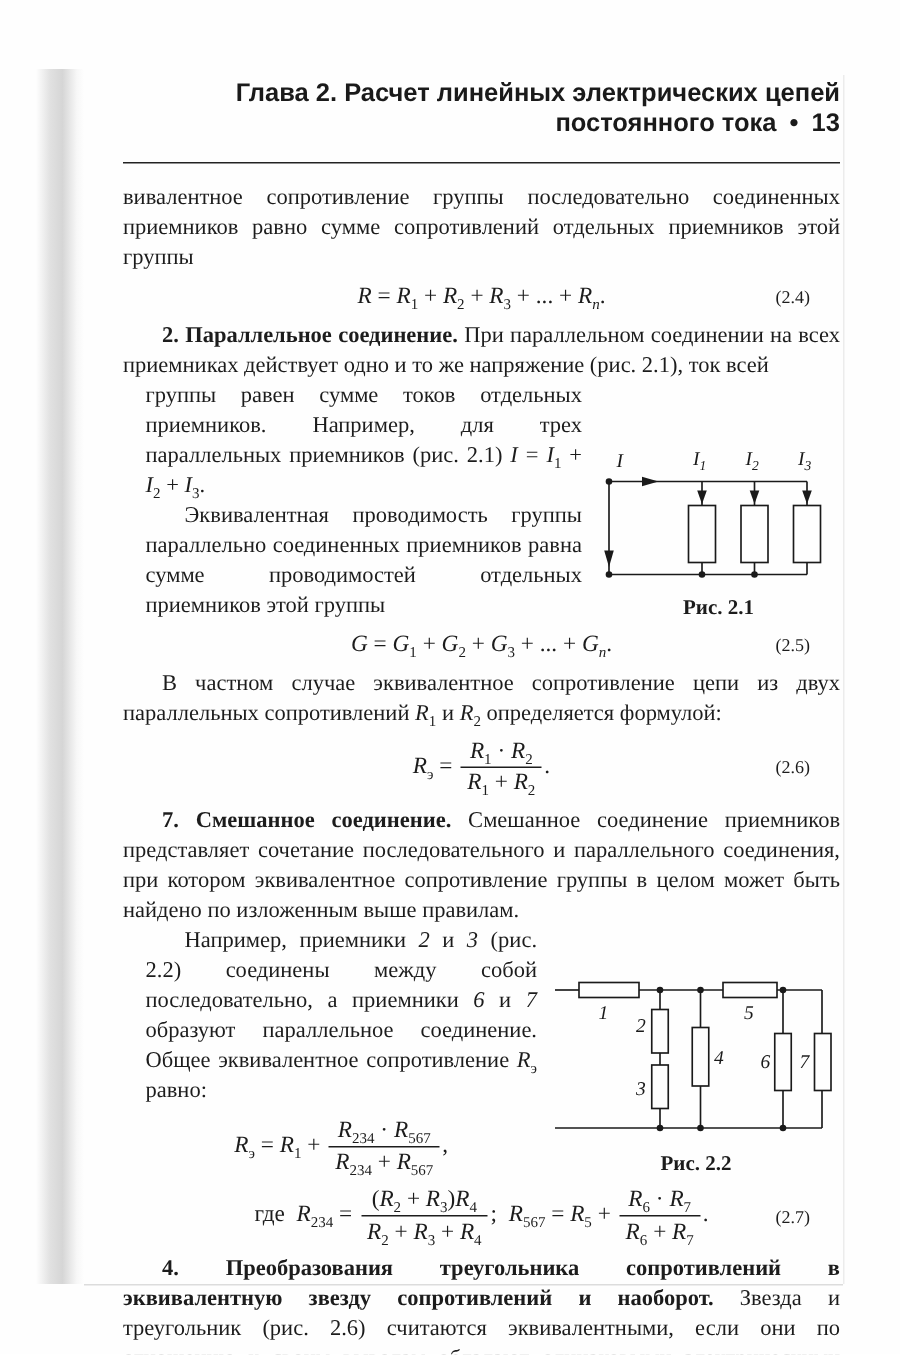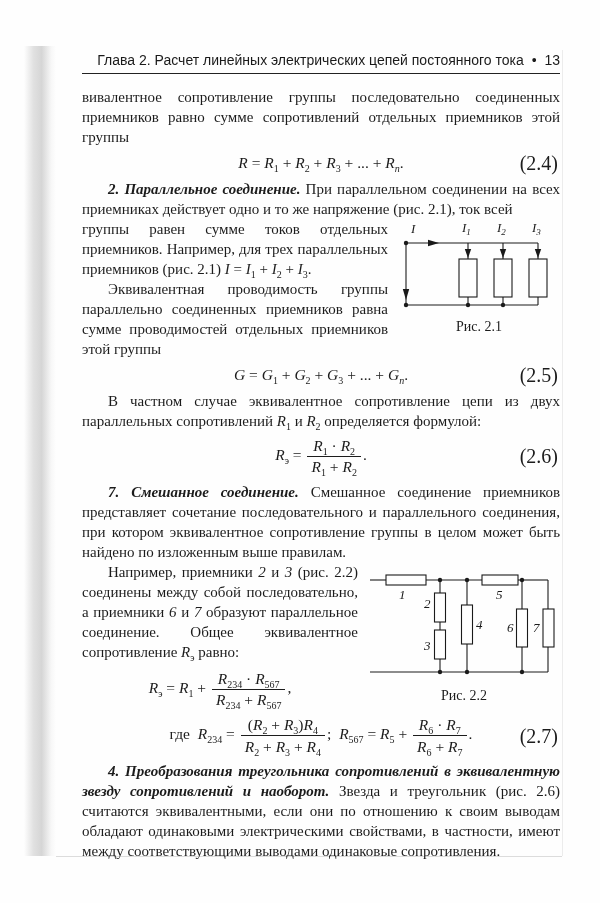--- a/index.html
+++ b/index.html
@@ -14,8 +14,8 @@
 
   .content{position:absolute;left:82px;top:52px;width:478px;}
 
-  .header{font-family:"Liberation Sans",sans-serif;font-size:14px;text-align:right;
-    padding-bottom:5px;border-bottom:1.6px solid #222;margin-bottom:13px;color:#1a1a1a;}
+  .header{font-family:"Liberation Sans",sans-serif;font-size:17px;text-align:right;
+    padding-bottom:16px;border-bottom:1.6px solid #222;margin-bottom:13px;color:#1a1a1a;font-weight:bold;}
   .header .sep{margin:0 4px;}
 
   p{margin:0;font-size:15px;line-height:20px;text-align:justify;}

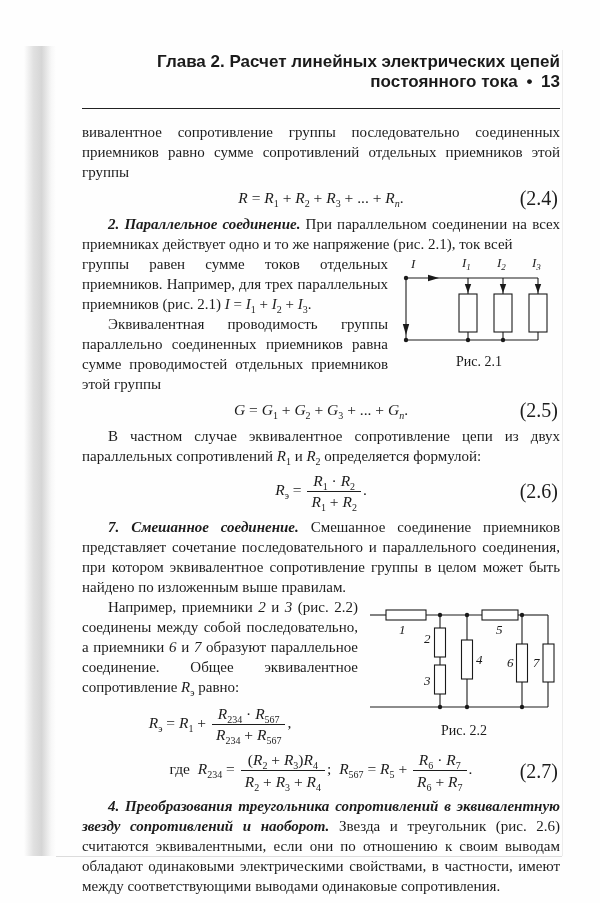--- a/index.html
+++ b/index.html
@@ -26,8 +26,8 @@
   sub{font-size:10px;line-height:0;}
 
   .formula{position:relative;text-align:center;font-size:15.5px;margin:6px 0;line-height:20px;font-family:Liberation Serif, serif;}
-  .formula .tag{position:absolute;right:2px;top:50%;transform:translateY(-50%);
-    font-style:normal;font-size:20px;}
+  .formula .tag{position:absolute;right:20px;top:50%;transform:translateY(-50%);
+    font-style:normal;font-size:12px;}
   .frac{display:inline-block;vertical-align:middle;text-align:center;line-height:1.12;margin:0 2px;}
   .frac .num{display:block;border-bottom:1.1px solid #1c1c1c;padding:0 4px 1.5px;}
   .frac .den{display:block;padding:1.5px 4px 0;}

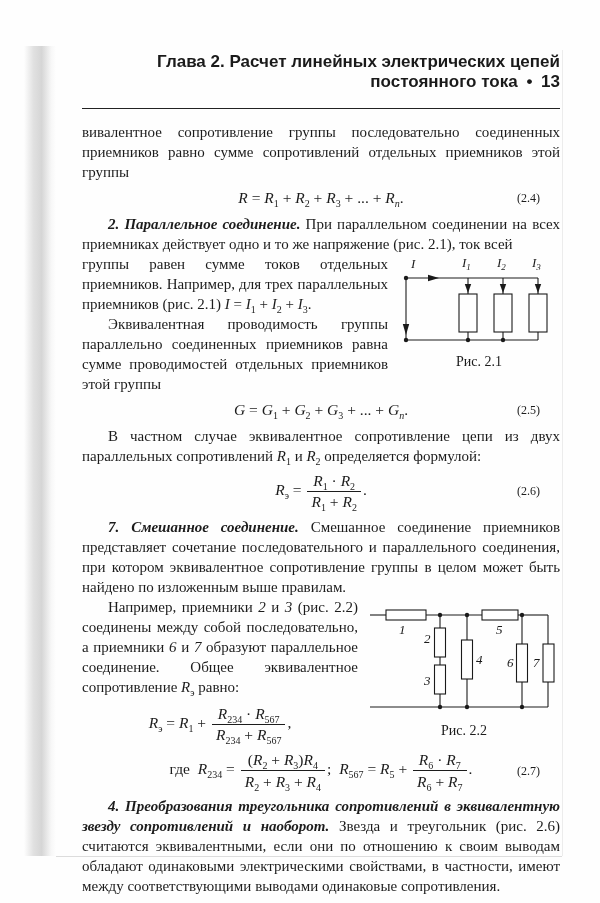--- a/index.html
+++ b/index.html
@@ -22,7 +22,7 @@
   .indent{text-indent:26px;}
 
   .it{font-style:italic;}
-  .bdit{font-weight:bold;font-style:italic;}
+  .bdit{font-weight:bold;}
   sub{font-size:10px;line-height:0;}
 
   .formula{position:relative;text-align:center;font-size:15.5px;margin:6px 0;line-height:20px;font-family:Liberation Serif, serif;}

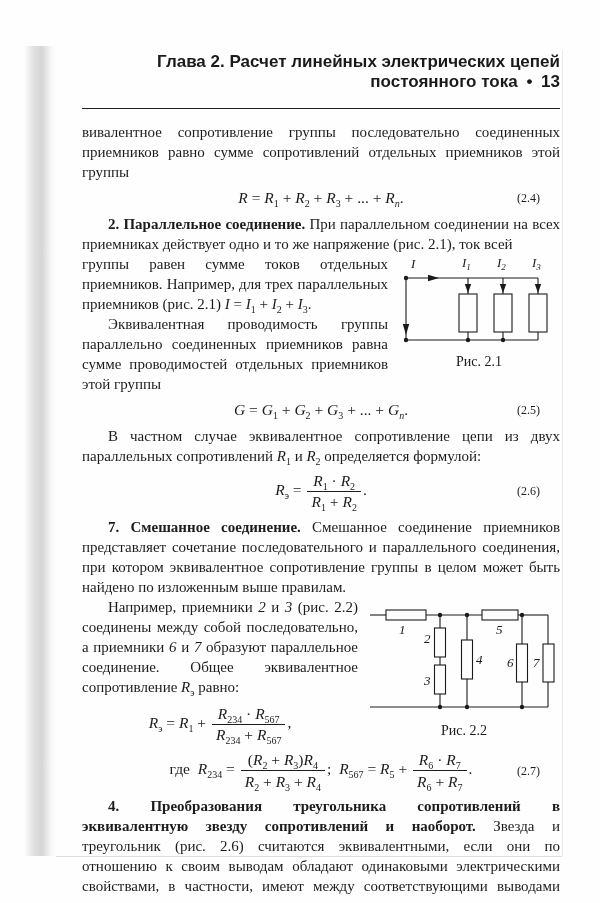--- a/index.html
+++ b/index.html
@@ -32,7 +32,7 @@
   .frac .num{display:block;border-bottom:1.1px solid #1c1c1c;padding:0 4px 1.5px;}
   .frac .den{display:block;padding:1.5px 4px 0;}
 
-  .row{display:flex;align-items:flex-start;}
+  .row{display:flex;align-items:flex-end;margin-left:15px;}
   .col-text{flex:1;padding-right:10px;}
   .fig-box{flex:none;text-align:center;}
   .fig21{width:162px;}

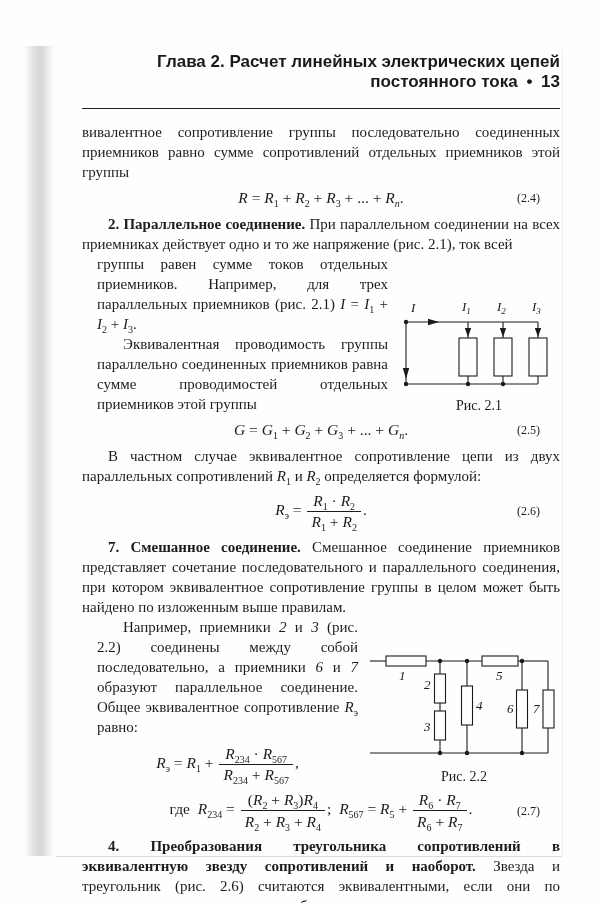--- a/index.html
+++ b/index.html
@@ -37,7 +37,7 @@
   .fig-box{flex:none;text-align:center;}
   .fig21{width:162px;}
   .fig22{width:192px;}
-  .figcap{font-weight:normal;font-size:14px;margin-top:4px;text-align:center;}
+  .figcap{font-weight:bold;font-size:14px;margin-top:4px;text-align:center;}
   .formula.in-col{margin:8px 0 2px;}
   svg text{font-family:"Liberation Serif",serif;font-style:italic;font-size:13px;fill:#1a1a1a;}
   svg .ssub{font-size:9px;}

